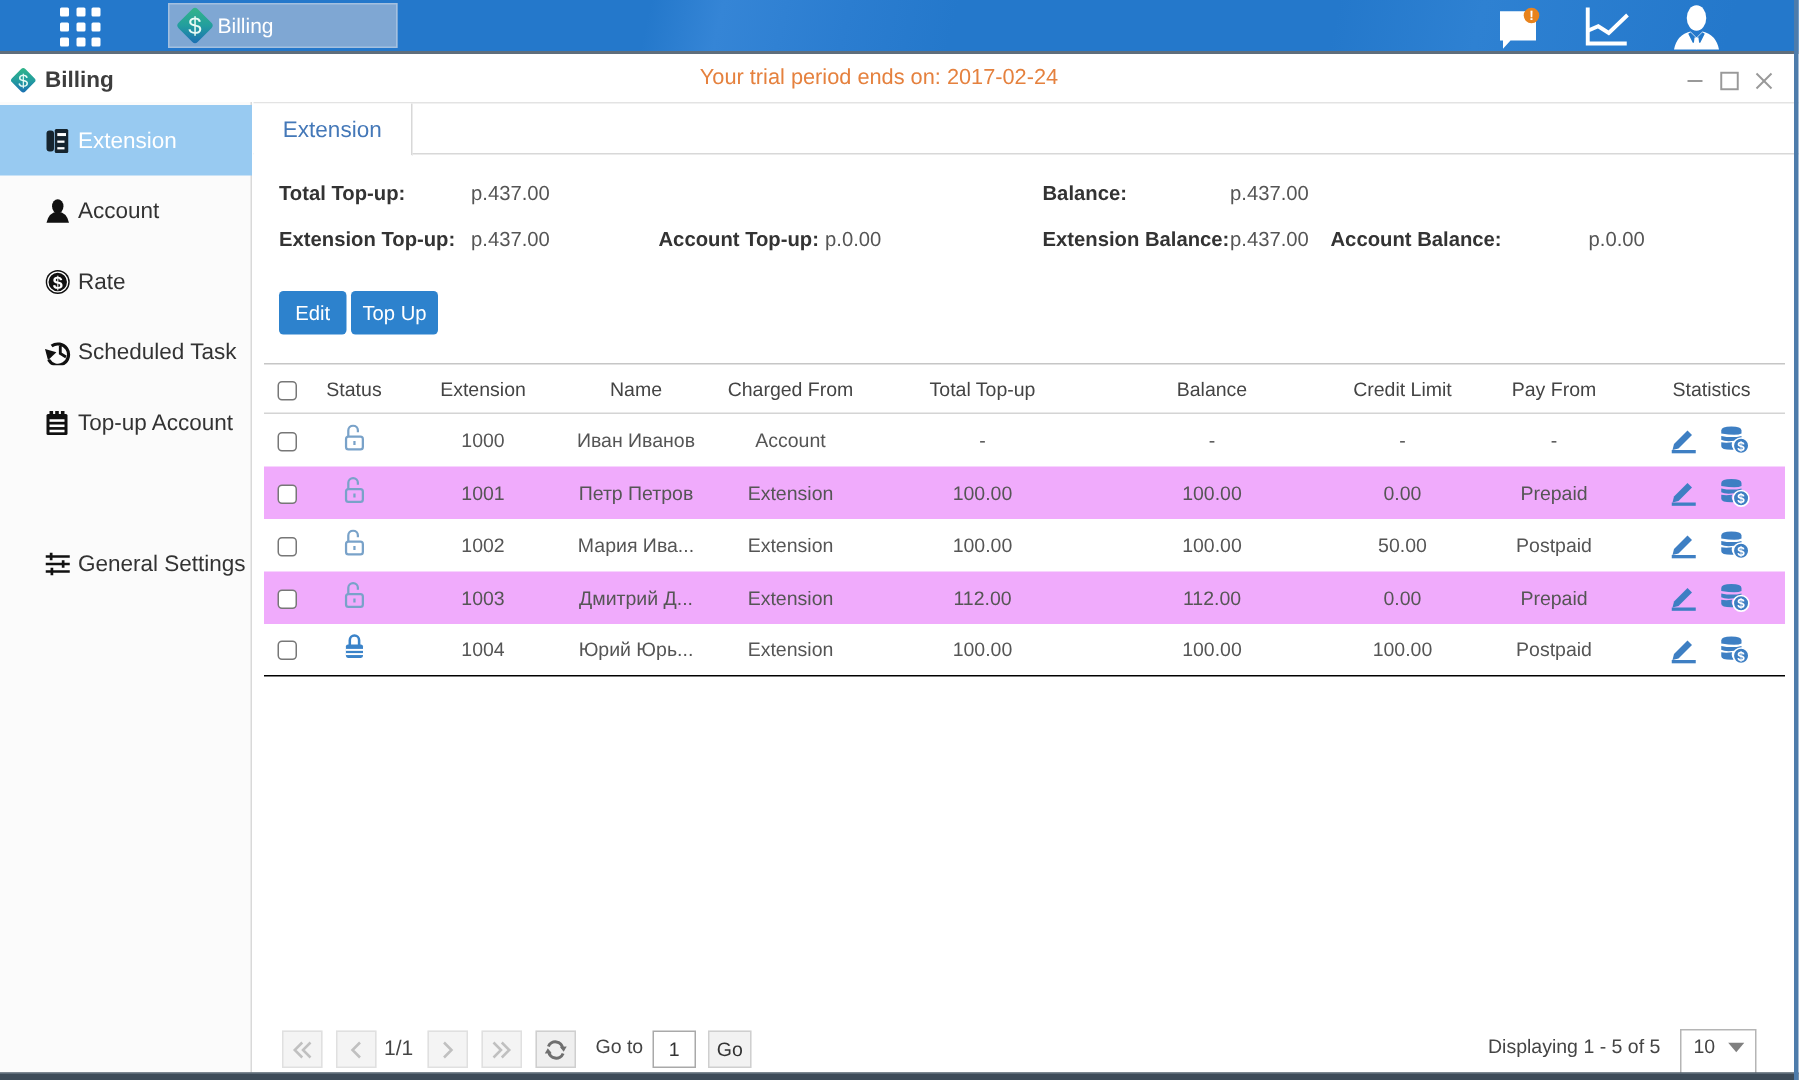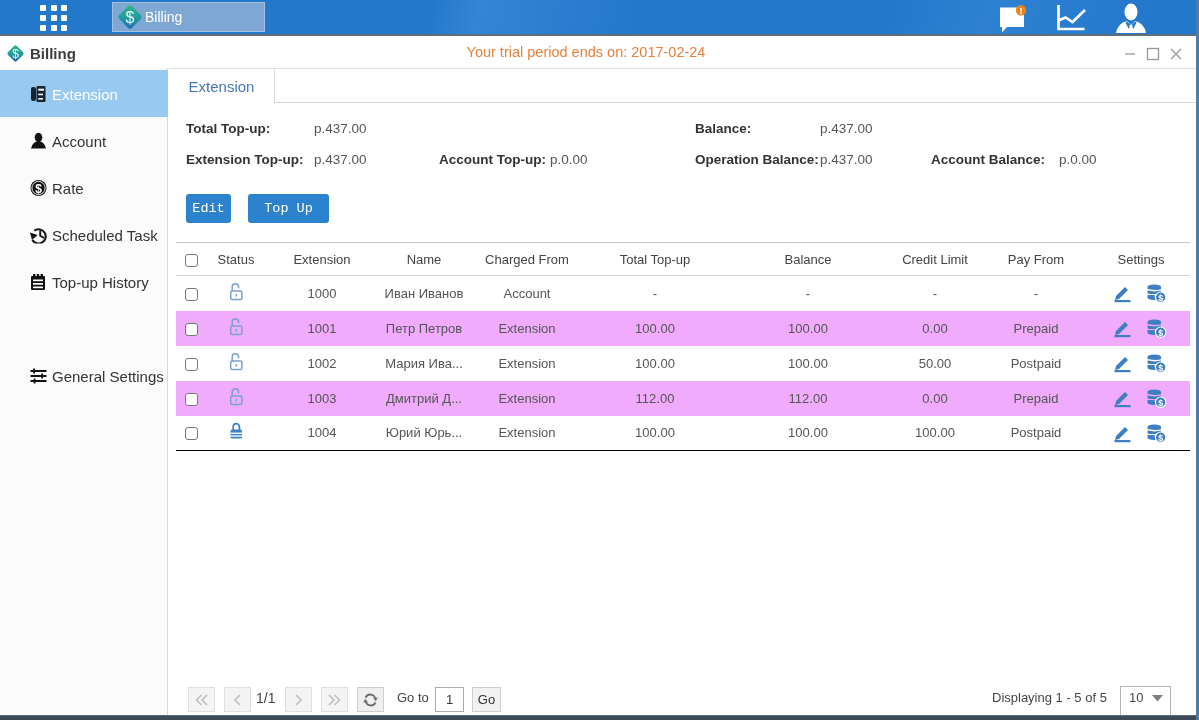--- a/index.html
+++ b/index.html
@@ -178,7 +178,7 @@
   <span class="svalue" style="left:145px; top:84px">p.437.00</span>
   <span class="slabel" style="left:270px; top:84px">Account Top-up:</span>
   <span class="svalue" style="left:381px; top:84px">p.0.00</span>
-  <span class="slabel" style="left:526px; top:84px">Operation Balance:</span>
+  <span class="slabel" style="left:526px; top:84px">Extension Balance:</span>
   <span class="svalue" style="left:651px; top:84px">p.437.00</span>
   <span class="slabel" style="left:762px; top:84px">Account Balance:</span>
   <span class="svalue" style="left:890px; top:84px">p.0.00</span>

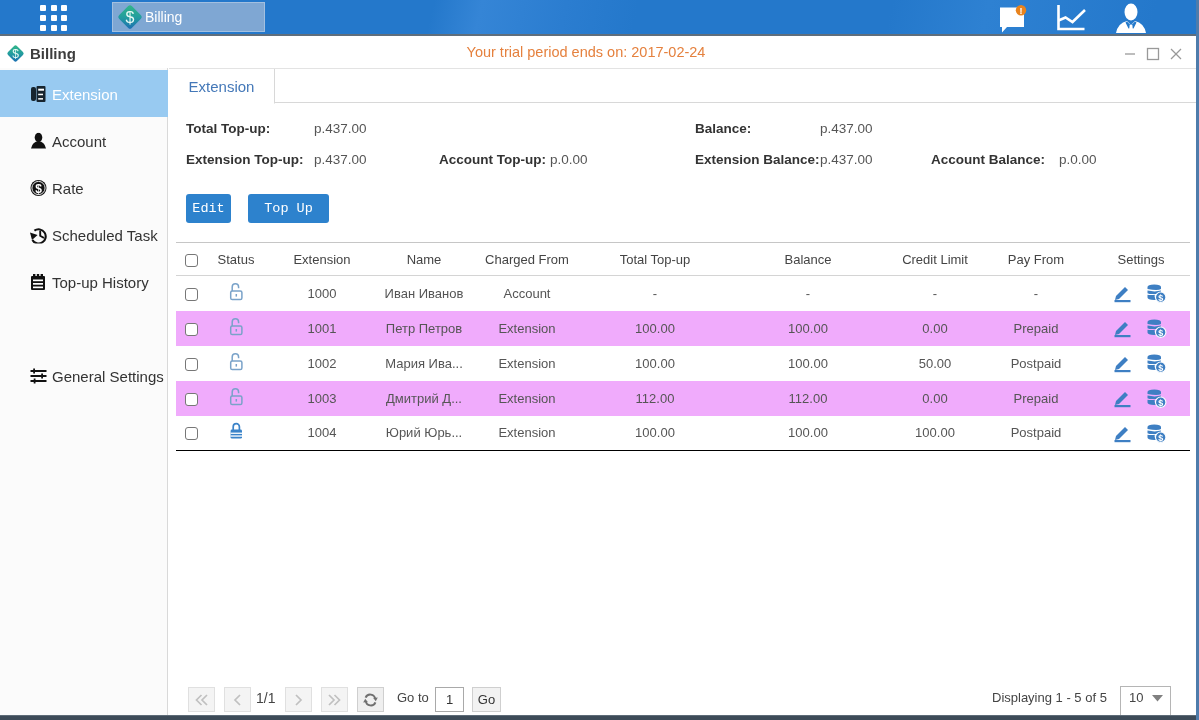--- a/index.html
+++ b/index.html
@@ -180,7 +180,7 @@
   <span class="svalue" style="left:381px; top:84px">p.0.00</span>
   <span class="slabel" style="left:526px; top:84px">Extension Balance:</span>
   <span class="svalue" style="left:651px; top:84px">p.437.00</span>
-  <span class="slabel" style="left:762px; top:84px">Account Balance:</span>
+  <span class="slabel" style="left:718px; top:84px">Account Balance:</span>
   <span class="svalue" style="left:890px; top:84px">p.0.00</span>
   <button class="btn" style="left:17px; width:45px">Edit</button>
   <button class="btn" style="left:79px; width:81px">Top Up</button>

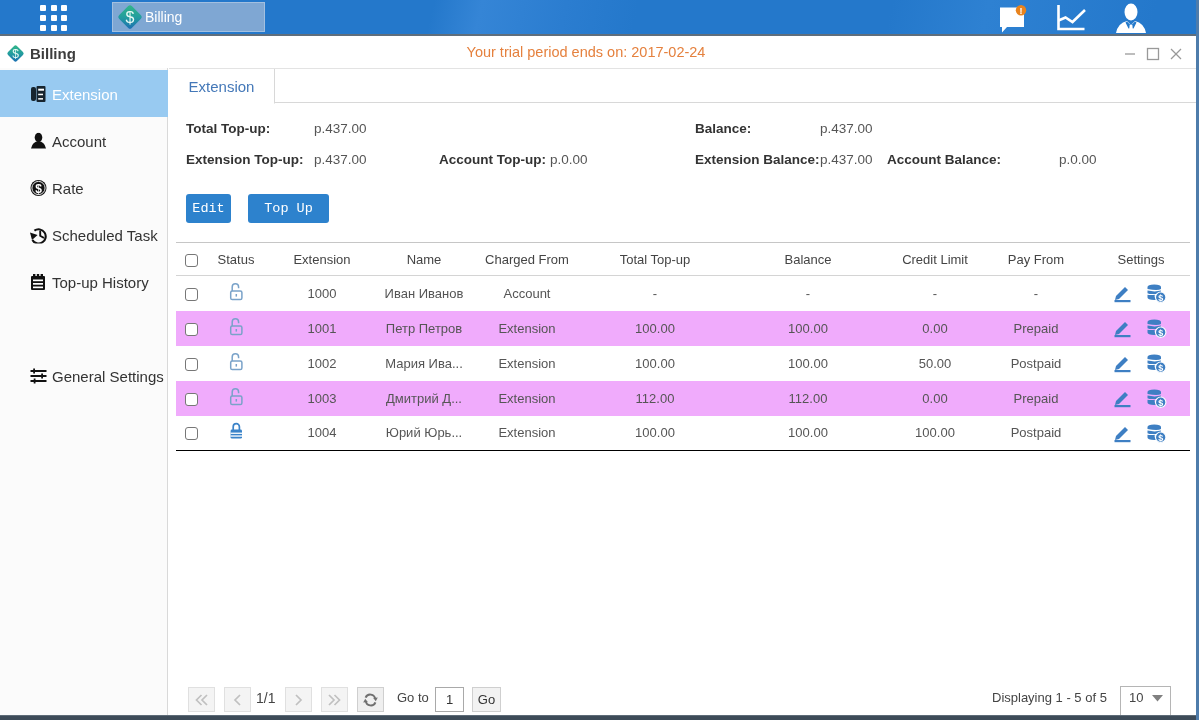--- a/index.html
+++ b/index.html
@@ -24,7 +24,7 @@
 #acttab { position:absolute; left:0; top:0; width:106px; height:35px; background:#fff; border-right:1px solid #d8d8d8; border-bottom:1px solid #fff; line-height:35px; text-align:center; font-size:15px; color:#4478b8; }
 .slabel { position:absolute; font-size:13.5px; font-weight:bold; color:#333; }
 .svalue { position:absolute; font-size:13.5px; color:#555; }
-.btn { position:absolute; top:126px; height:29px; background:#2d82cd; color:#fff; font-size:13.5px; border-radius:3px; border:none; font-family:Liberation Mono, monospace; }
+.btn { position:absolute; top:126px; height:29px; background:#2d82cd; color:#fff; font-size:13.5px; border-radius:3px; border:none; font-family:Liberation Sans, sans-serif; }
 table { position:absolute; left:7px; top:174px; width:1010px; border-collapse:collapse; table-layout:fixed; }
 thead td { height:33px; border-top:1px solid #c6c6c6; border-bottom:1px solid #d4d4d4; color:#444; font-size:13px; text-align:center; }
 tbody td { height:35px; color:#555; font-size:13px; text-align:center; }

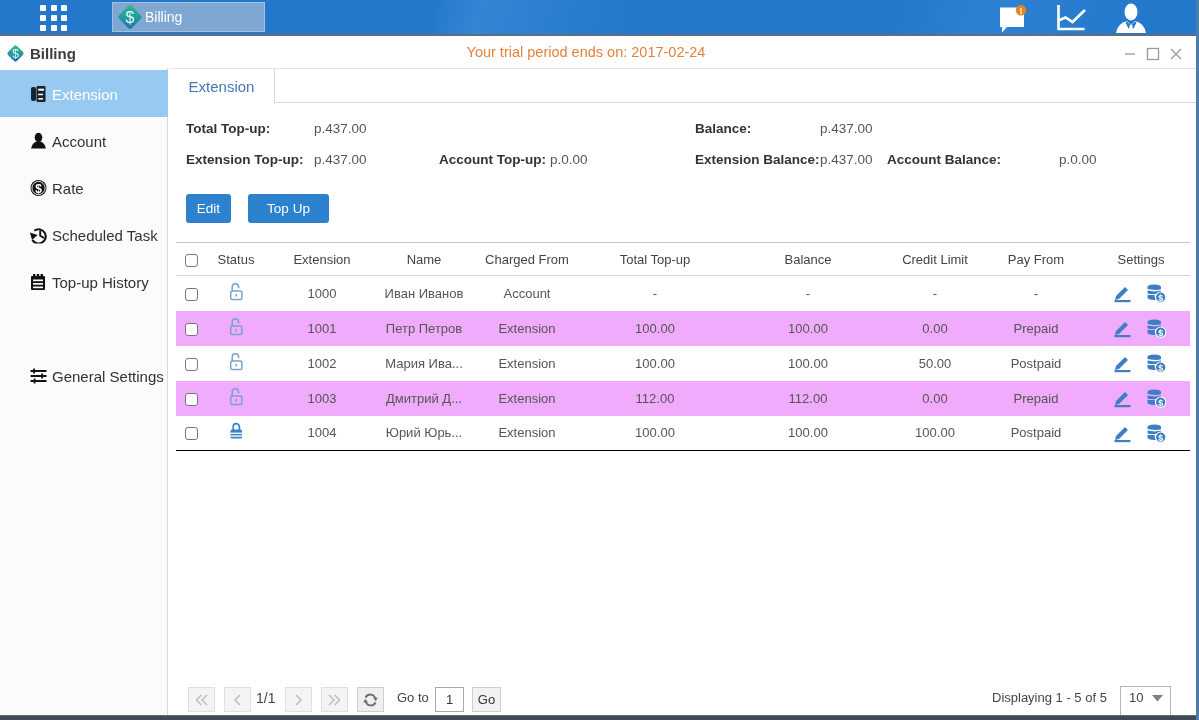--- a/index.html
+++ b/index.html
@@ -183,7 +183,7 @@
   <span class="slabel" style="left:718px; top:84px">Account Balance:</span>
   <span class="svalue" style="left:890px; top:84px">p.0.00</span>
   <button class="btn" style="left:17px; width:45px">Edit</button>
-  <button class="btn" style="left:79px; width:81px">Top Up</button>
+  <button class="btn" style="left:65px; width:58px">Top Up</button>
   <table>
     <colgroup>
       <col style="width:30px">

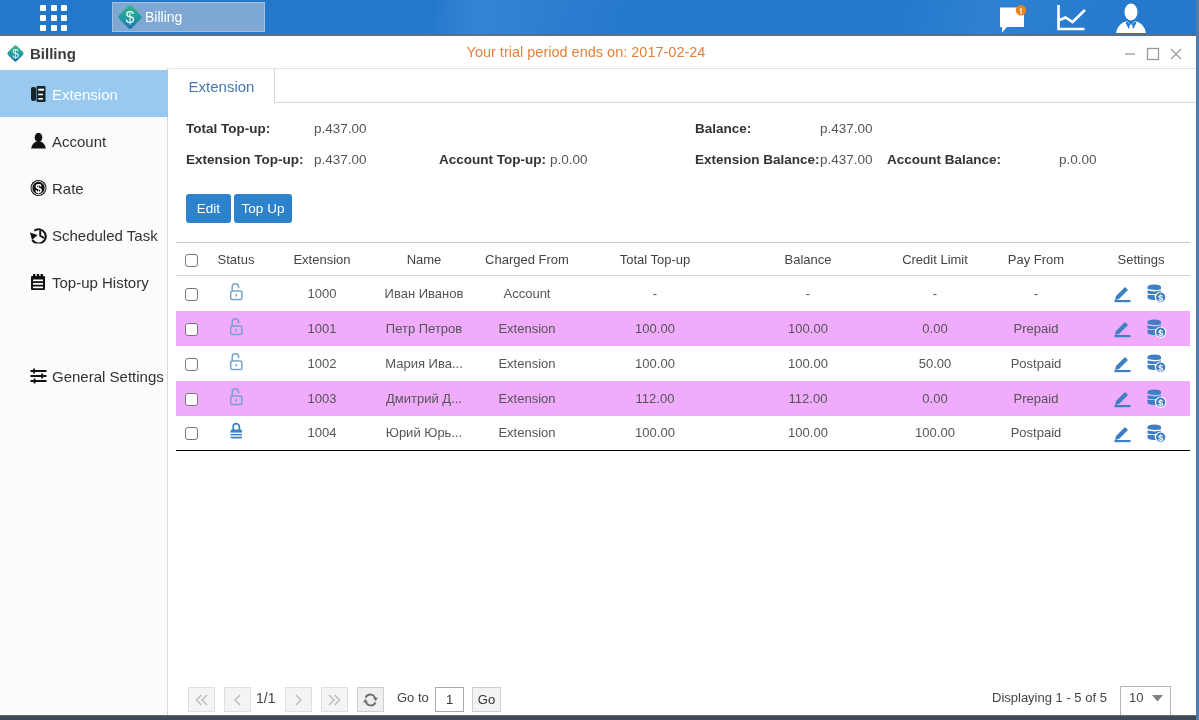--- a/index.html
+++ b/index.html
@@ -208,7 +208,7 @@
           <td>Balance</td>
           <td>Credit Limit</td>
           <td>Pay From</td>
-          <td>Settings</td>
+          <td>Statistics</td>
       </tr>
     </thead>
     <tbody>

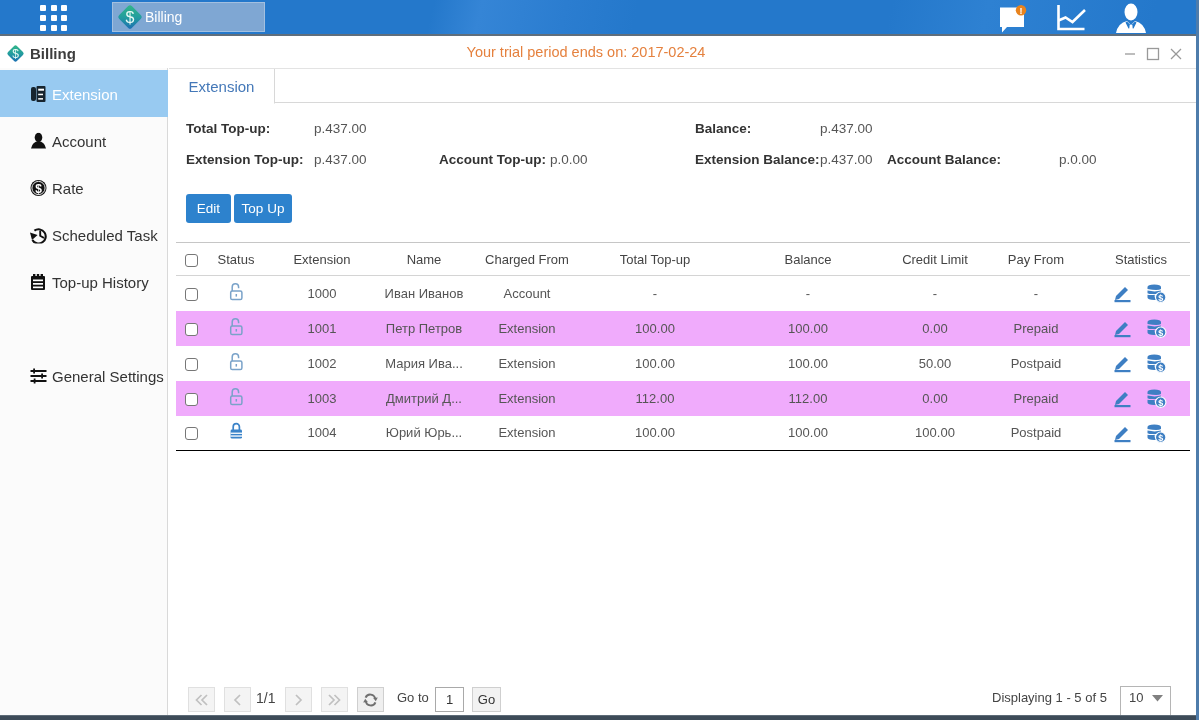--- a/index.html
+++ b/index.html
@@ -152,7 +152,7 @@
       <rect x="3" y="9.5" width="10" height="1.7" fill="#fff"></rect>
       <rect x="3" y="13" width="10" height="1.7" fill="#fff"></rect>
     </svg>
-    <span class="lbl">Top-up History</span>
+    <span class="lbl">Top-up Account</span>
   </div>
   <div class="sitem" style="top:284px">
     <svg width="17" height="17" viewBox="0 0 17 17">

